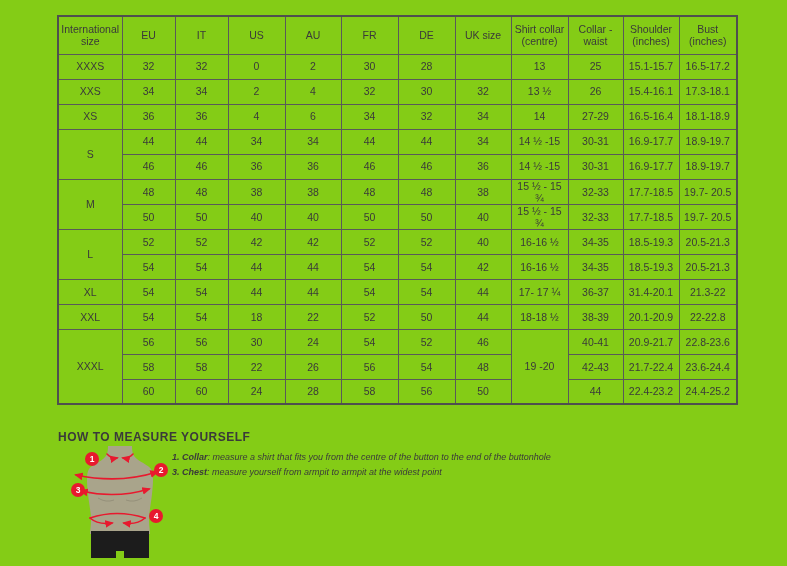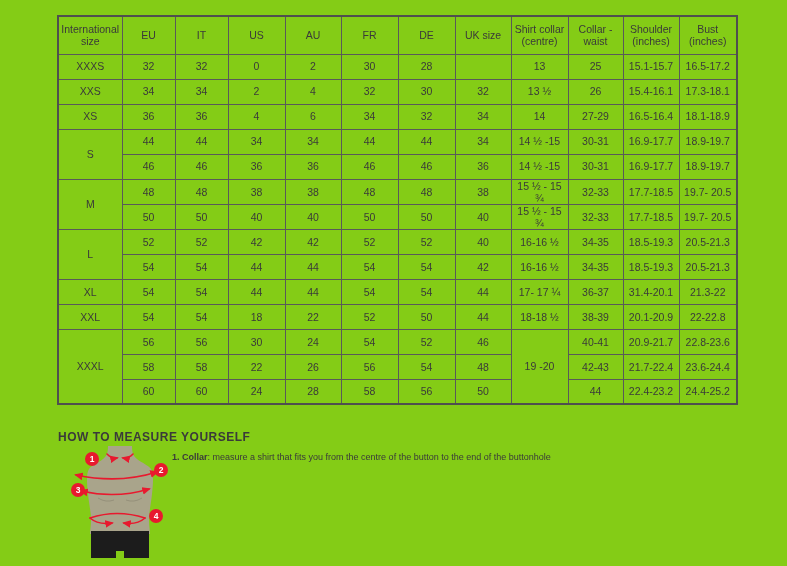--- a/index.html
+++ b/index.html
@@ -38,7 +38,7 @@
   .badge-text { fill:#ffffff; font-size:8.5px; font-weight:700; text-anchor:middle; font-family:"Liberation Sans",sans-serif; }
 
   .instructions { position:absolute; left:172px; top:452px; font-size:9px; color:var(--text,#3a3a3a); }
-  .instr-line { margin-bottom:4.5px; line-height:10.5px; white-space:nowrap; }
+  .instr-line { margin-bottom:4.5px; line-height:10.5px; white-space:nowrap;font-style:italic; }
   .instr-bold { font-weight:700; }
 </style>
 </head>

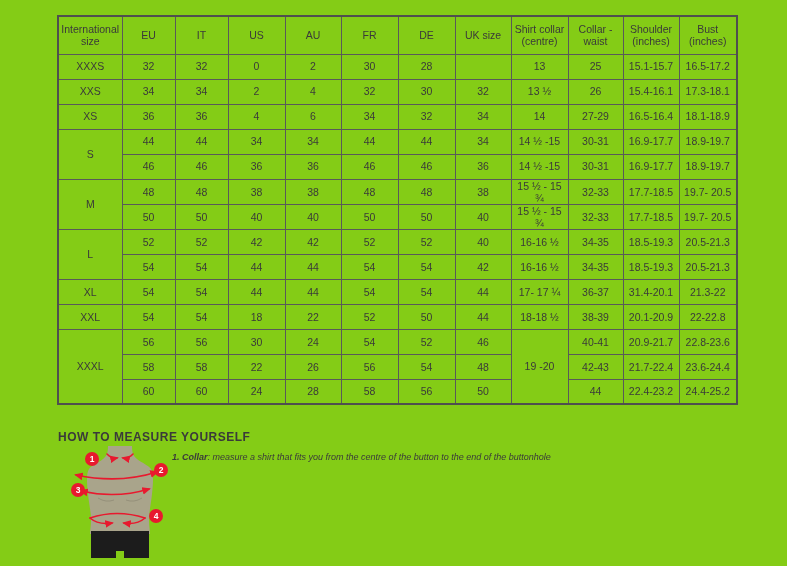--- a/index.html
+++ b/index.html
@@ -319,6 +319,10 @@
       <span class="instr-bold">1.</span>
       <span class="instr-bold">Collar</span><span>: measure a shirt that fits you from the centre of the button to the end of the buttonhole</span>
     </div>
+    <div class="instr-line">
+      <span class="instr-bold">3.</span>
+      <span class="instr-bold">Chest</span><span>: measure yourself from armpit to armpit at the widest point</span>
+    </div>
   </div>
 
 </div>

